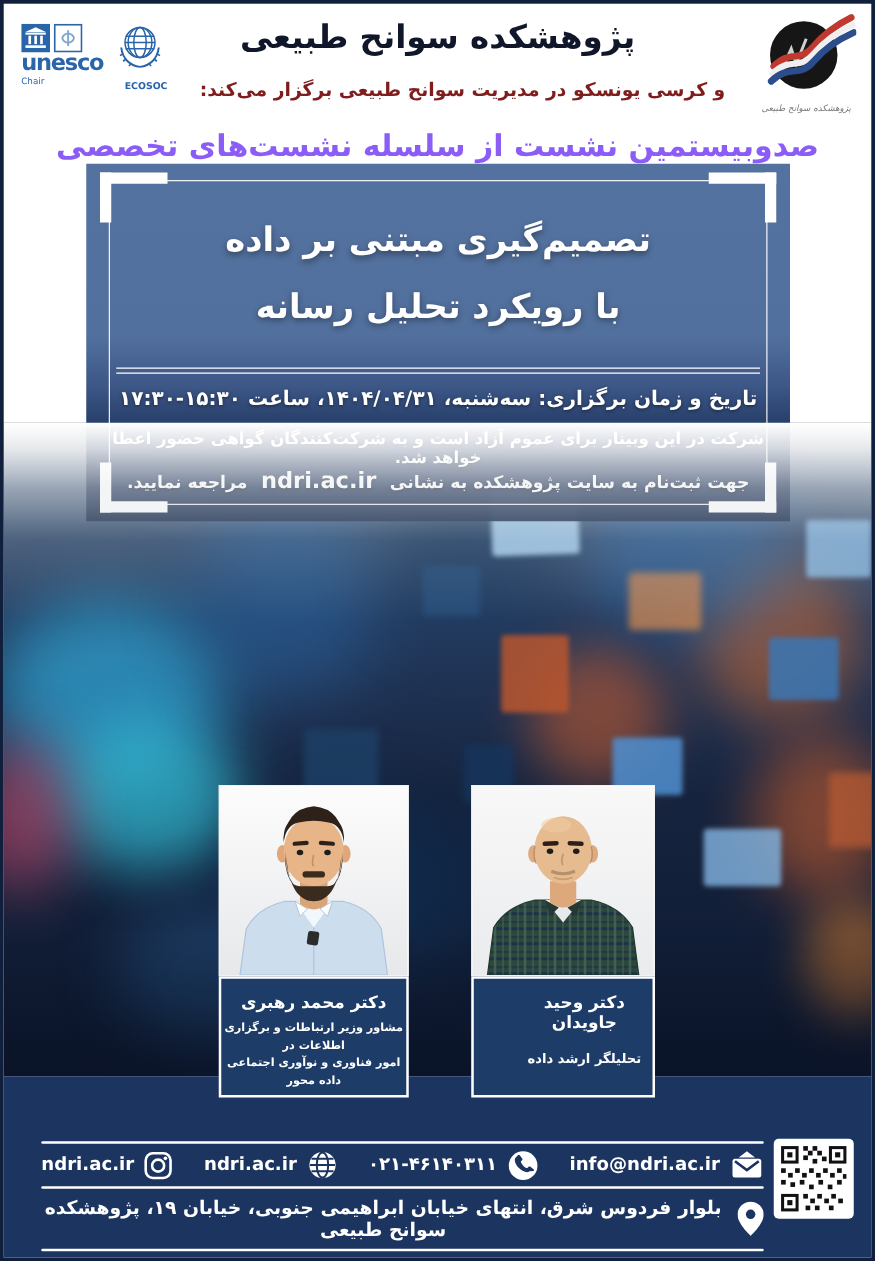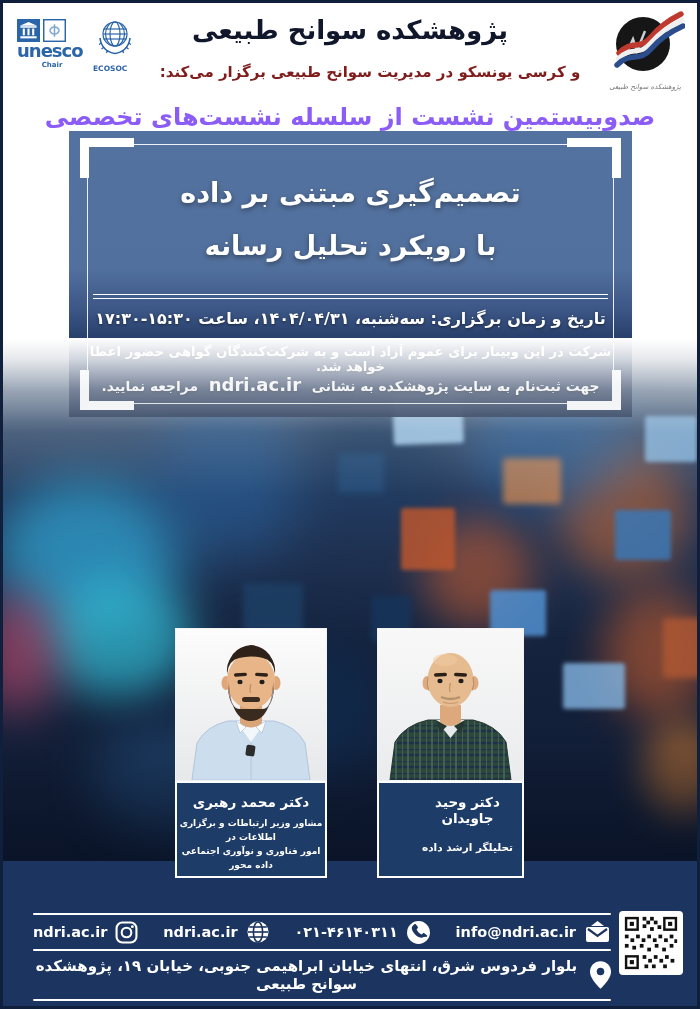--- a/index.html
+++ b/index.html
@@ -20,7 +20,7 @@
   .unesco{position:absolute;left:14px;top:16px;width:70px;}
   .unesco .squares{display:flex;gap:3px;}
   .unesco .uname{font-size:18px;font-weight:bold;color:#2a64a9;letter-spacing:-1px;line-height:1.05;}
-  .unesco .uchair{font-size:7px;color:#2a64a9;font-weight:bold;text-align:center;}
+  .unesco .uchair{font-size:7px;color:#2a64a9;font-weight:normal;}
   .ecosoc{position:absolute;left:90px;top:12px;width:56px;text-align:left;}
   .ecosoc .ename{font-size:7.5px;font-weight:bold;color:#2a64a9;margin-top:1px;}
   .ndri-logo{position:absolute;right:10px;top:8px;width:84px;text-align:center;}

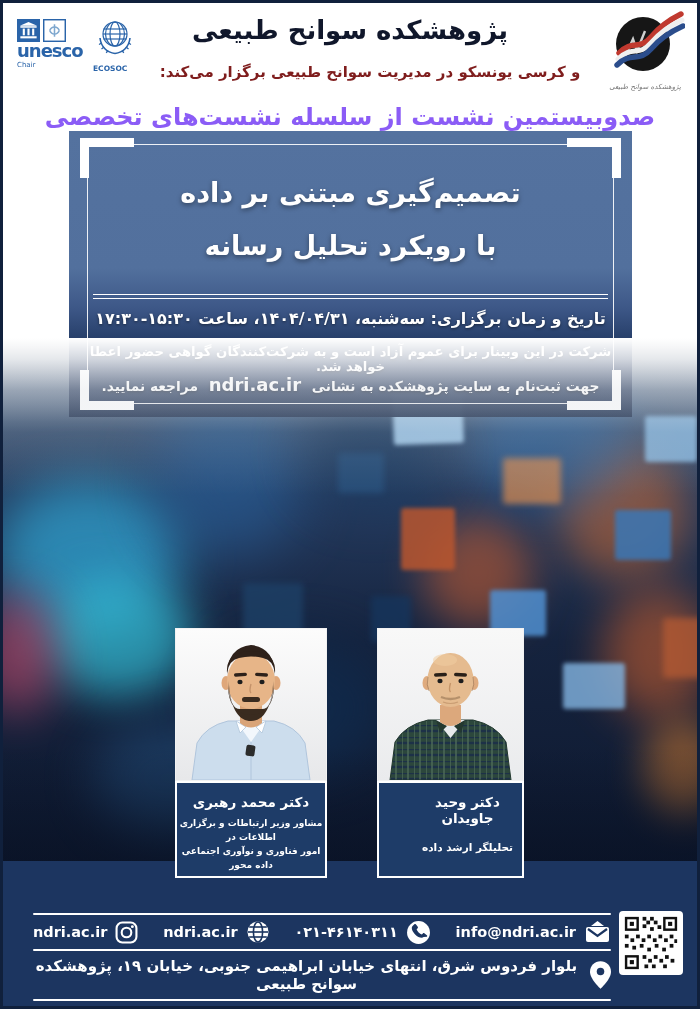--- a/index.html
+++ b/index.html
@@ -21,7 +21,7 @@
   .unesco .squares{display:flex;gap:3px;}
   .unesco .uname{font-size:18px;font-weight:bold;color:#2a64a9;letter-spacing:-1px;line-height:1.05;}
   .unesco .uchair{font-size:7px;color:#2a64a9;font-weight:normal;}
-  .ecosoc{position:absolute;left:90px;top:12px;width:56px;text-align:left;}
+  .ecosoc{position:absolute;left:75px;top:12px;width:56px;text-align:right;}
   .ecosoc .ename{font-size:7.5px;font-weight:bold;color:#2a64a9;margin-top:1px;}
   .ndri-logo{position:absolute;right:10px;top:8px;width:84px;text-align:center;}
   .ndri-cap{font-size:7px;color:#777;font-style:italic;direction:rtl;line-height:1.3;margin-top:2px;}

